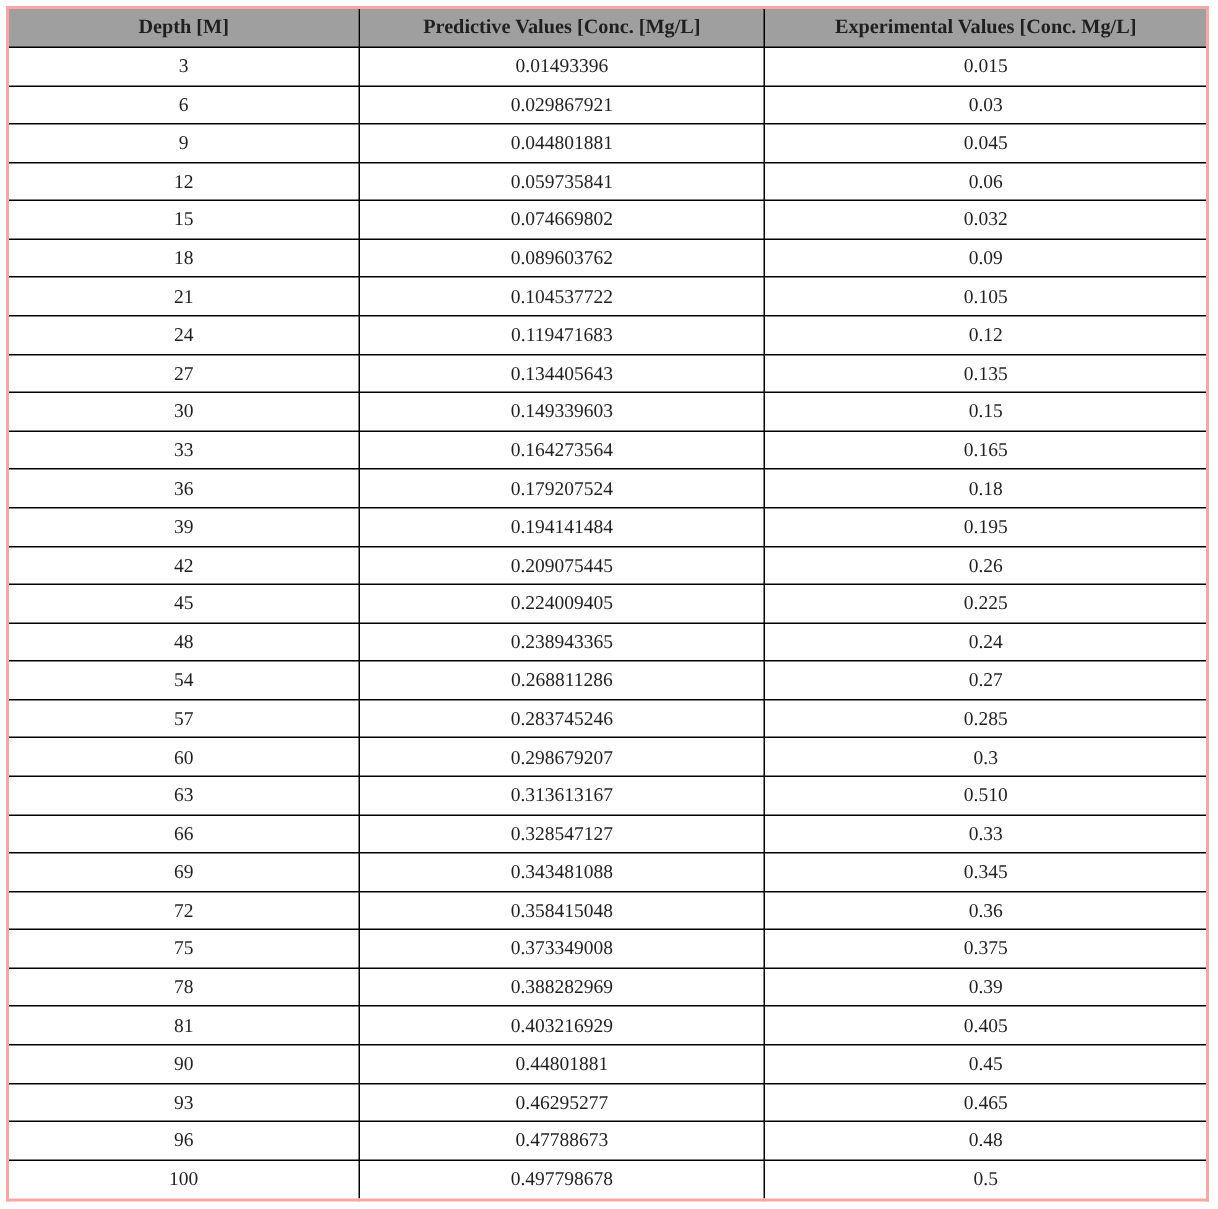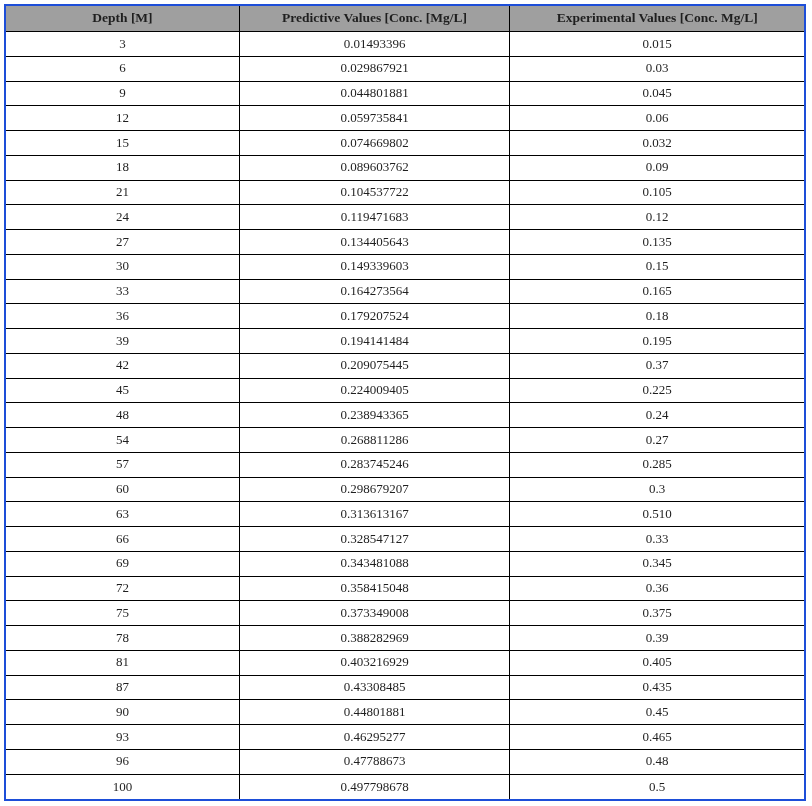--- a/index.html
+++ b/index.html
@@ -22,7 +22,7 @@
     height: 100%;
     border-collapse: collapse;
     table-layout: fixed;
-    border: 2px solid #1d4ed8;
+    border: 2px solid #fca5a5;
   }
   table.data-table th,
   table.data-table td {

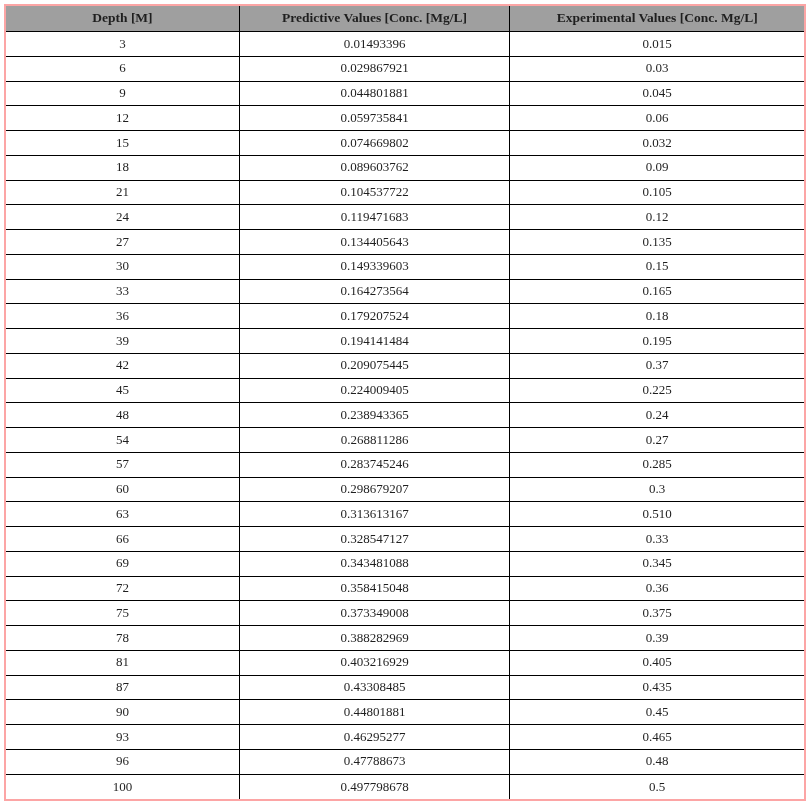--- a/index.html
+++ b/index.html
@@ -136,7 +136,7 @@
         <tr>
           <td>42</td>
           <td>0.209075445</td>
-          <td>0.37</td>
+          <td>0.26</td>
         </tr>
         <tr>
           <td>45</td>

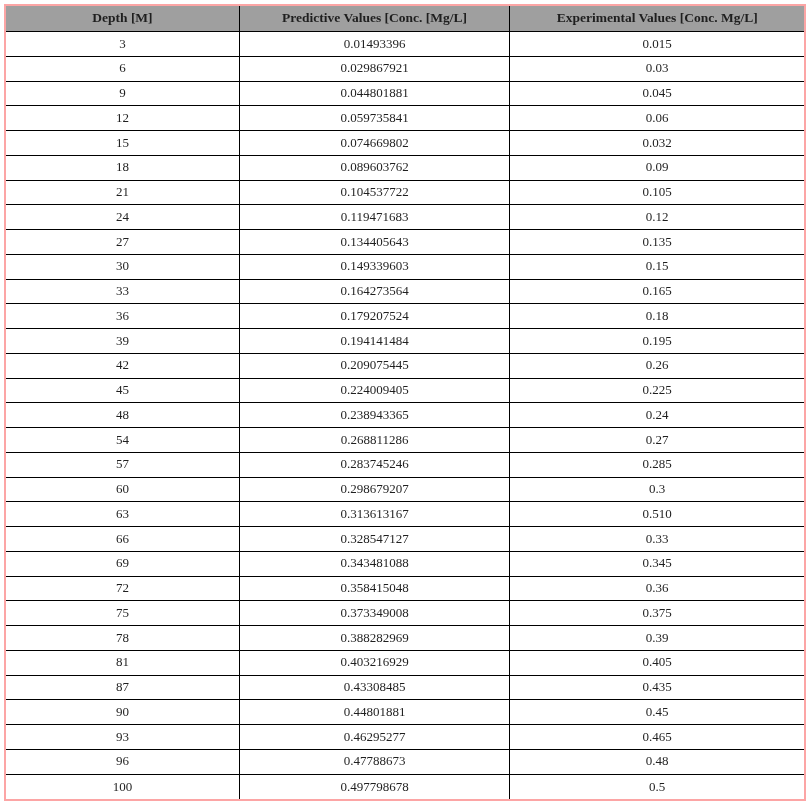--- a/index.html
+++ b/index.html
@@ -199,11 +199,6 @@
           <td>0.405</td>
         </tr>
         <tr>
-          <td>87</td>
-          <td>0.43308485</td>
-          <td>0.435</td>
-        </tr>
-        <tr>
           <td>90</td>
           <td>0.44801881</td>
           <td>0.45</td>

